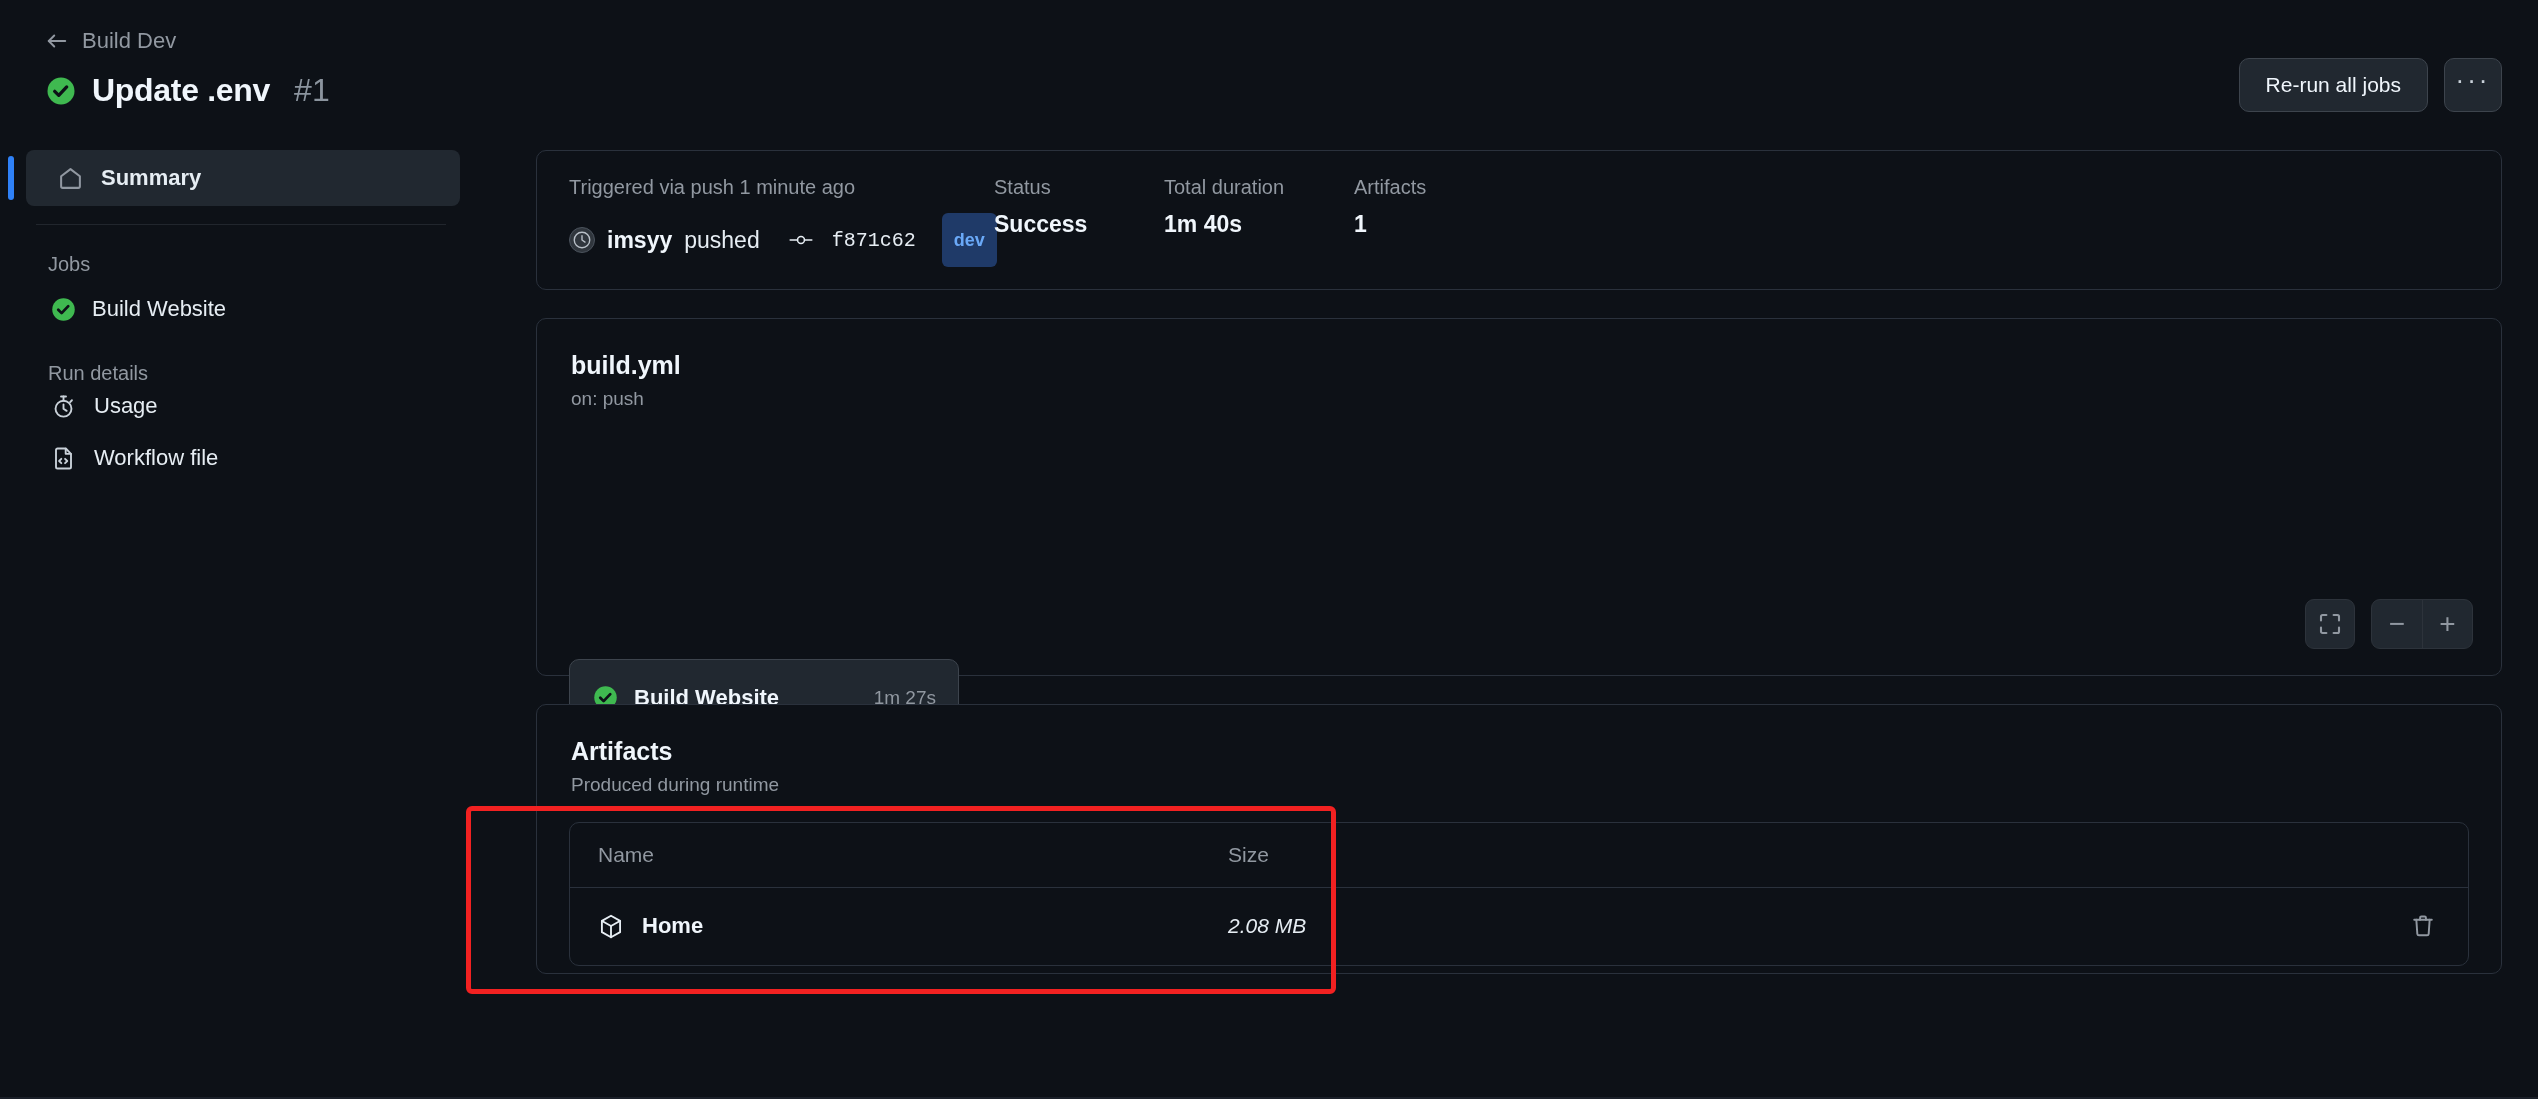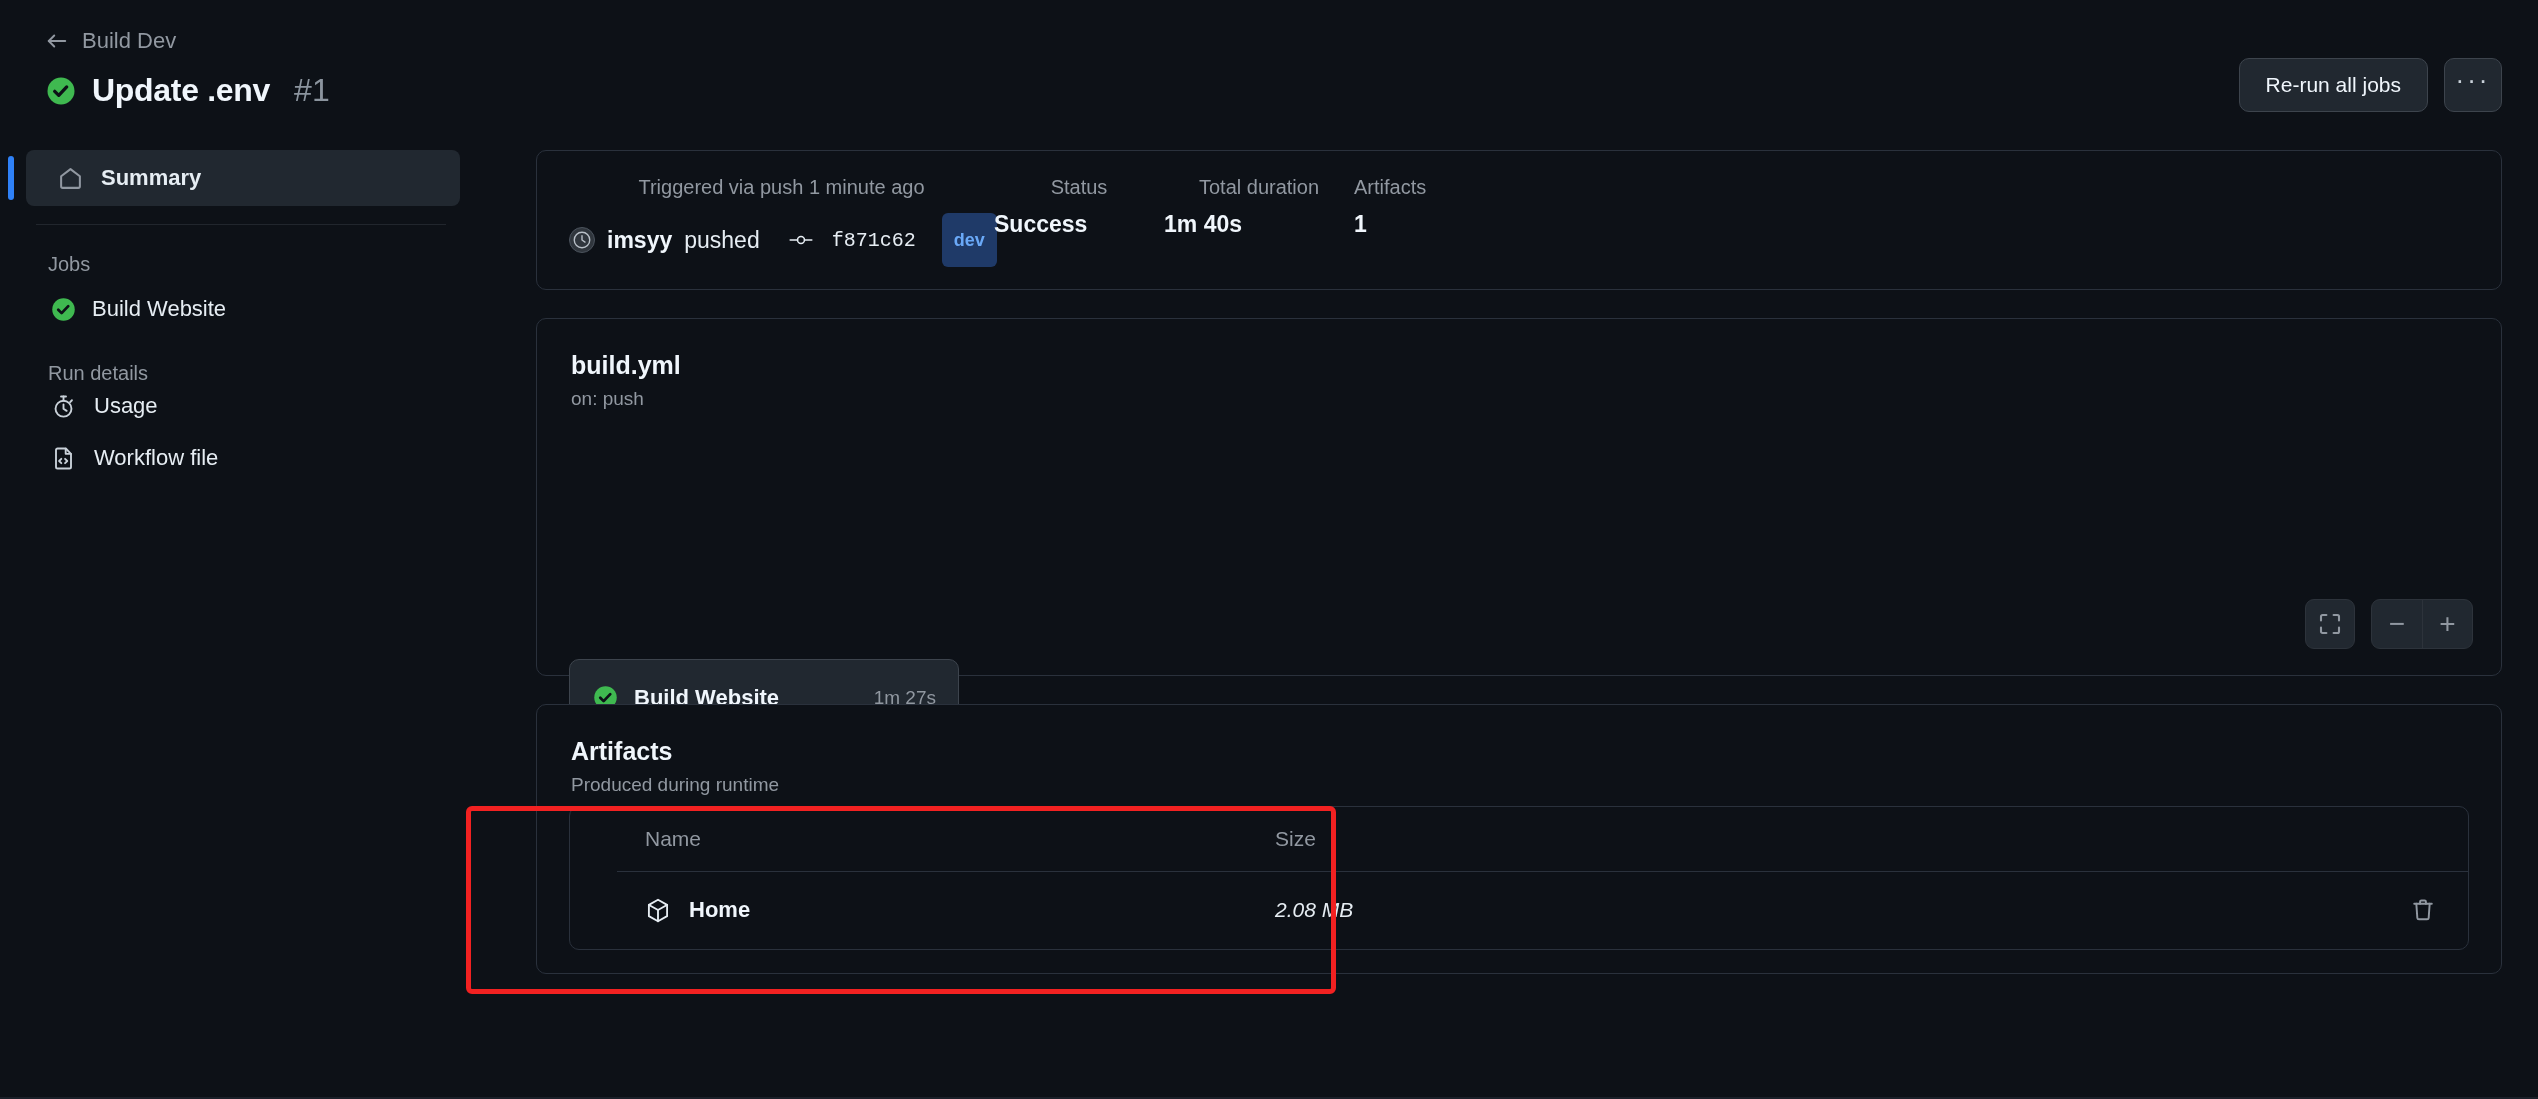--- a/index.html
+++ b/index.html
@@ -96,7 +96,7 @@
   .sum-col.c1 { width: 425px; }
   .sum-col.c2 { width: 170px; }
   .sum-col.c3 { width: 190px; }
-  .sum-label { font-size: 20px; color: #9198a1; line-height: 1; white-space: nowrap; text-align: center; }
+  .sum-label { font-size: 20px; color: #9198a1; line-height: 1; white-space: nowrap; }
   .sum-value { font-size: 23px; font-weight: bold; color: #f0f6fc; line-height: 1; }
   .trigger-line { display: flex; align-items: center; gap: 12px; }
   .avatar {

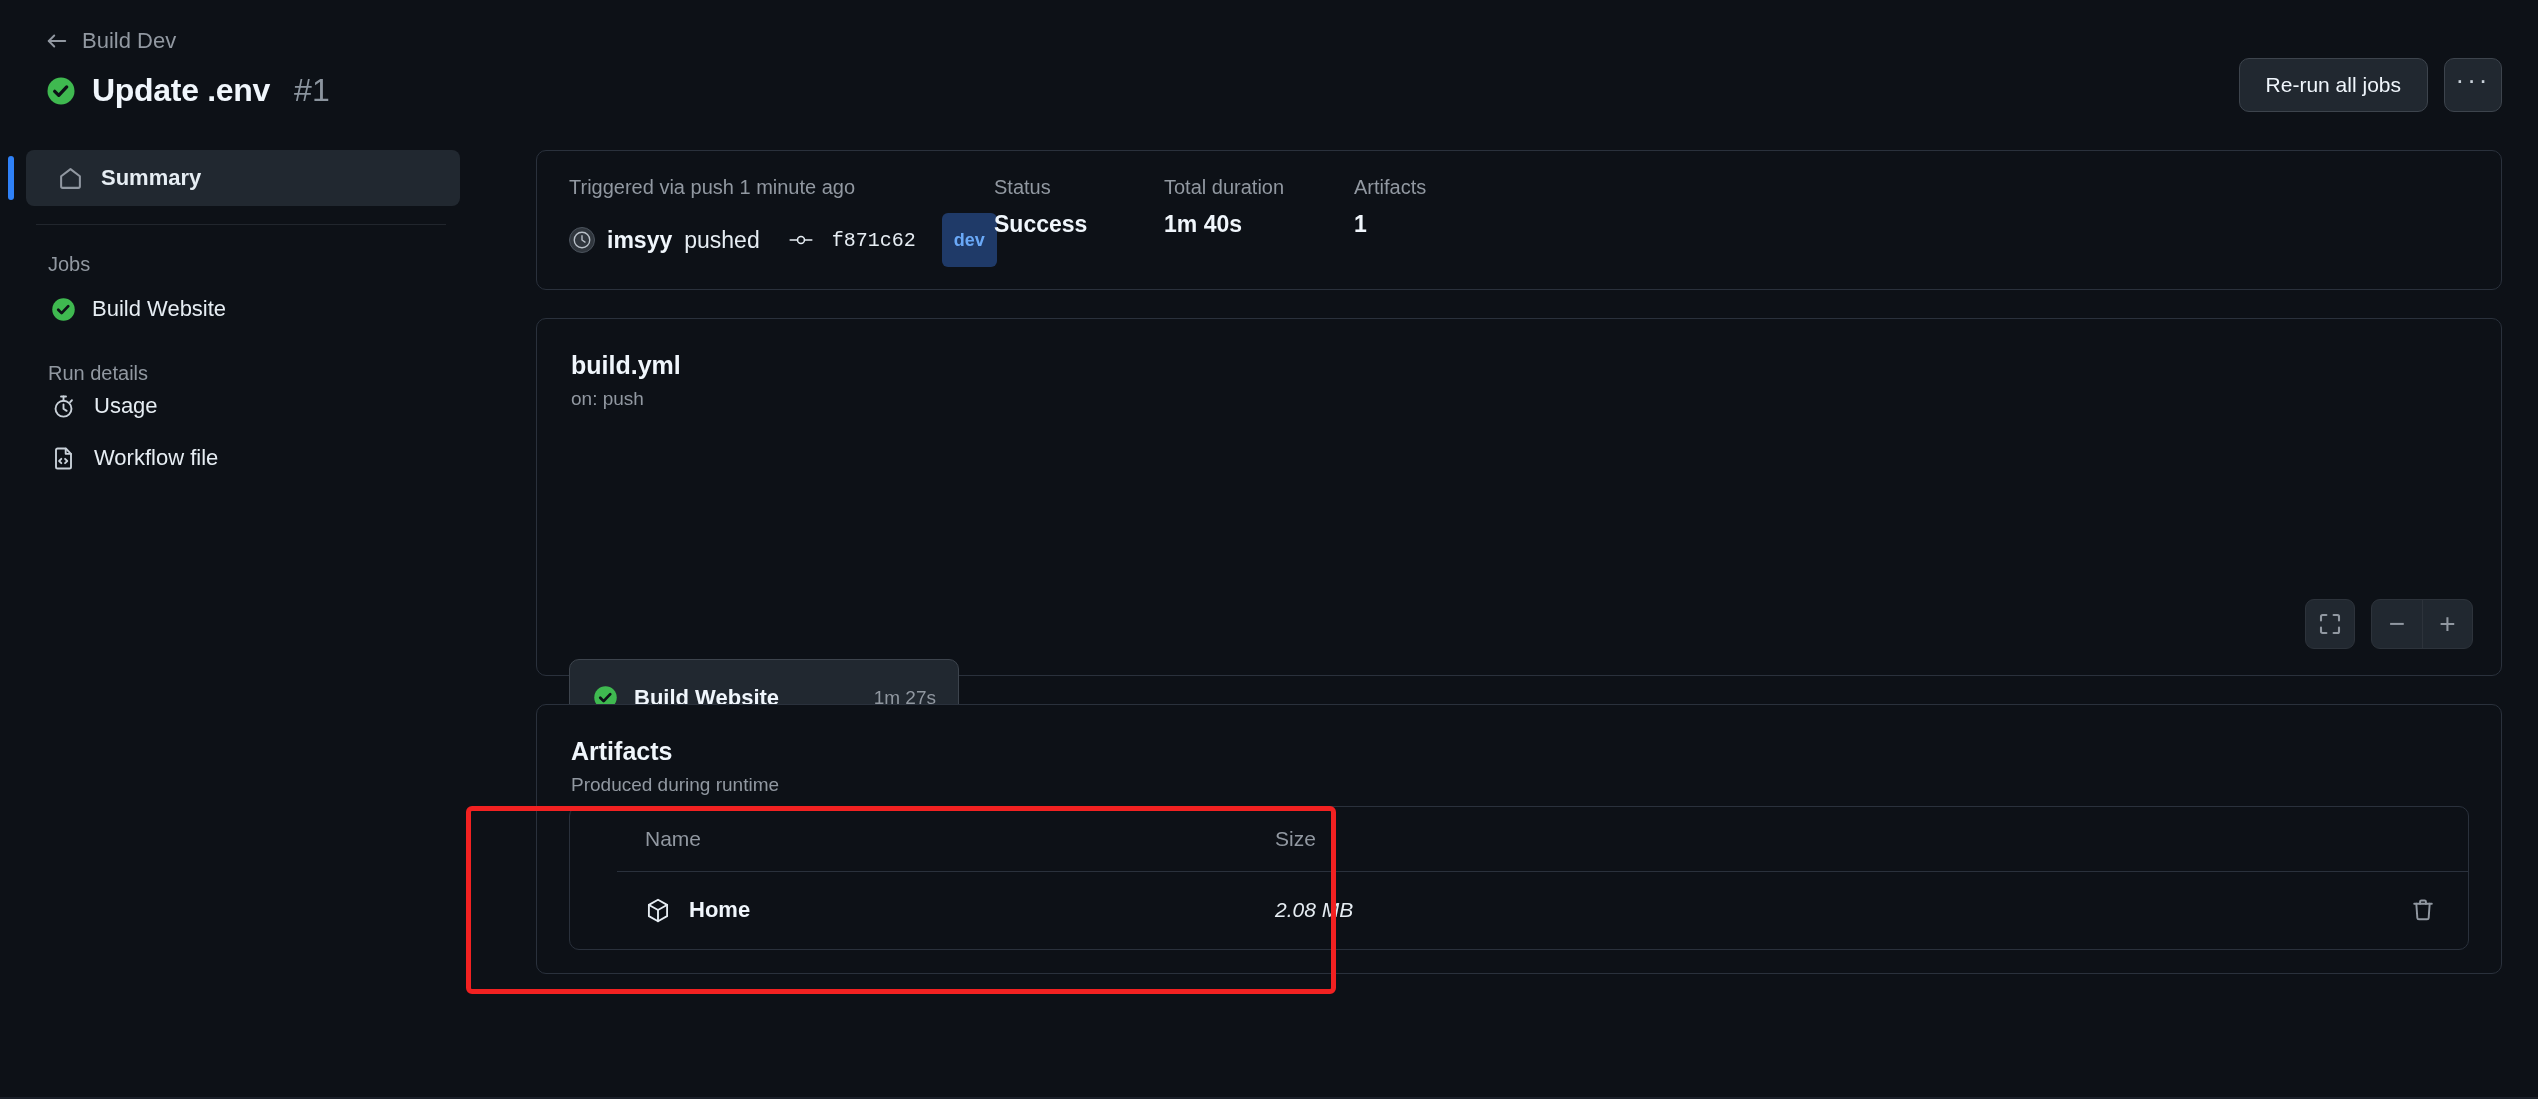--- a/index.html
+++ b/index.html
@@ -145,7 +145,7 @@
   .art-head { padding: 30px 34px 0 34px; }
   .art-title { font-size: 25px; font-weight: bold; color: #f0f6fc; line-height: 1.3; }
   .art-sub { font-size: 19px; color: #9198a1; margin-top: 6px; }
-  .art-table { margin: 10px 32px 0 32px; border: 1px solid #2a313c; border-radius: 10px; overflow: hidden; padding-left: 47px; }
+  .art-table { margin: 26px 32px 0 32px; border: 1px solid #2a313c; border-radius: 10px; overflow: hidden; }
   .art-row { display: flex; align-items: center; height: 64px; padding: 0 28px; }
   .art-row.head { color: #9198a1; font-size: 21px; }
   .art-row.body { border-top: 1px solid #2a313c; height: 78px; }

